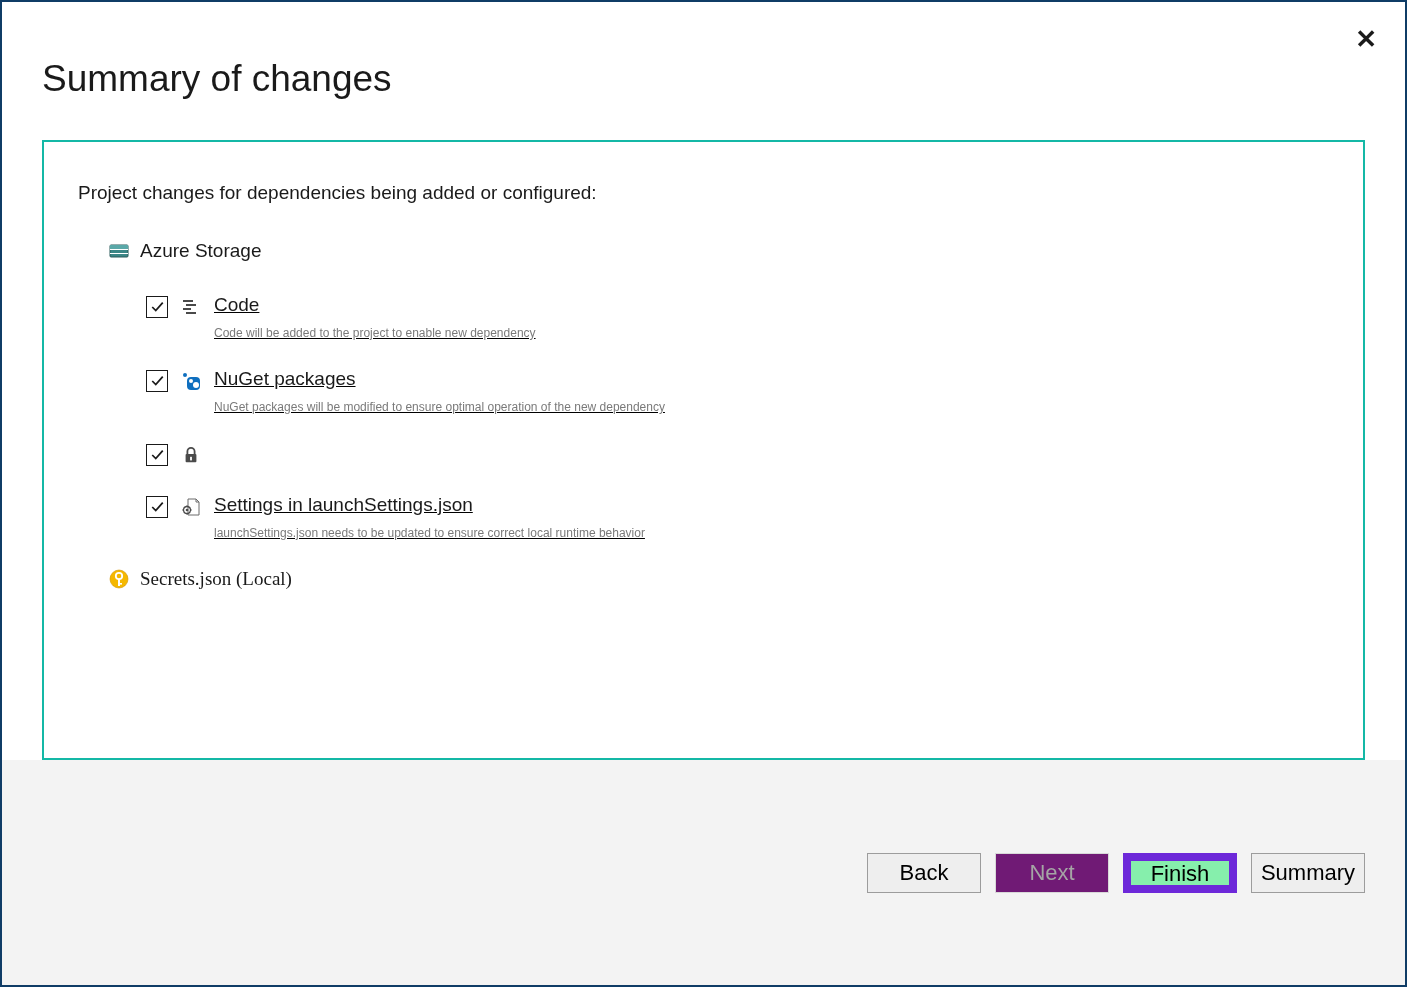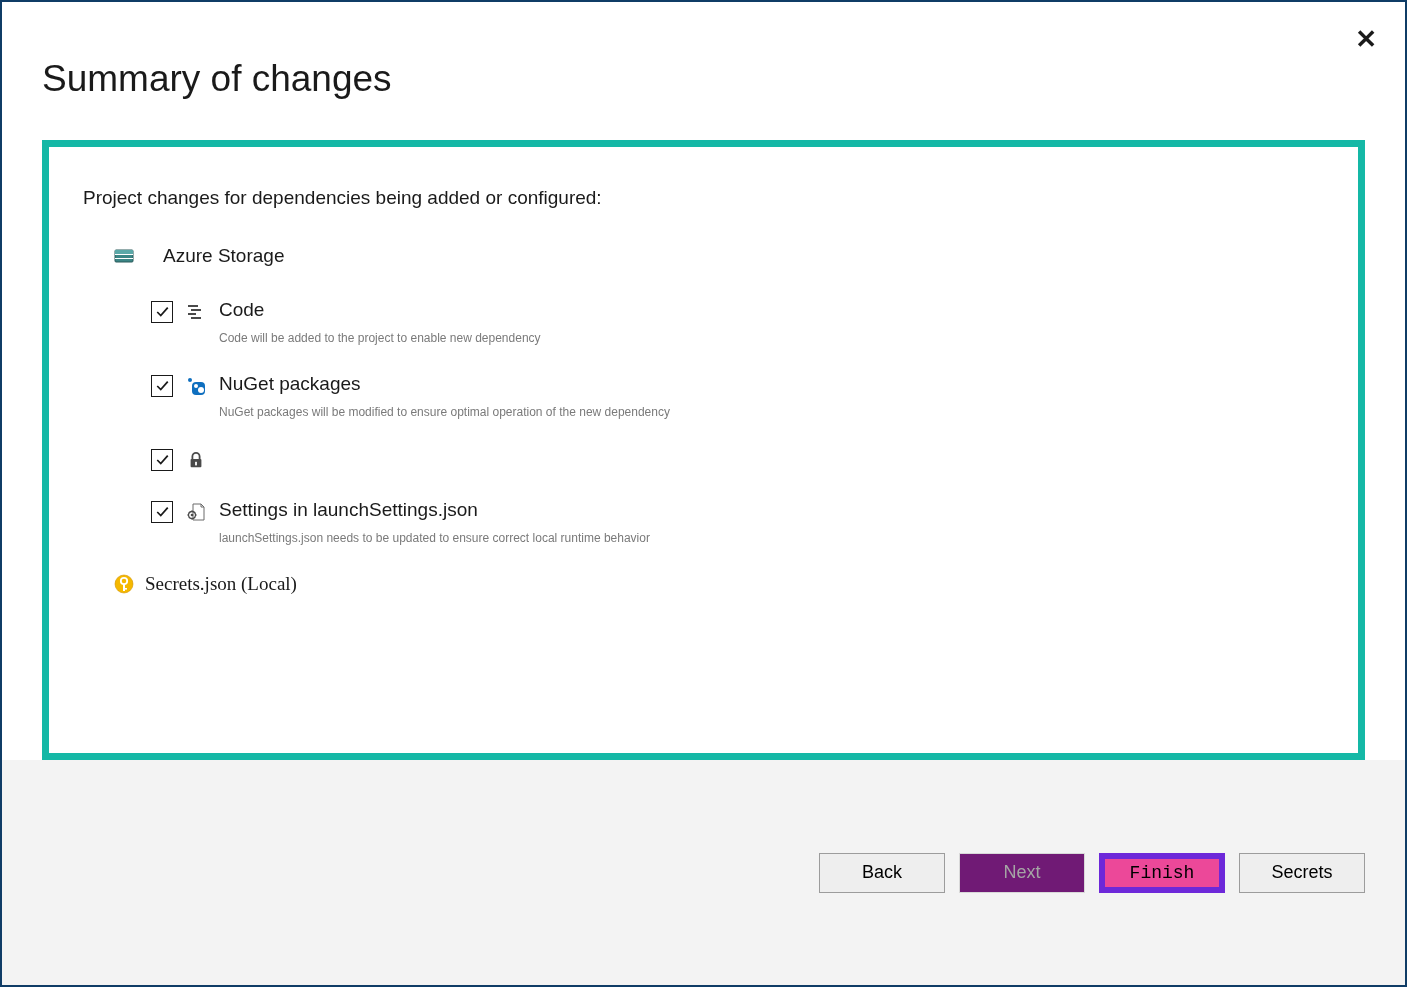--- a/index.html
+++ b/index.html
@@ -37,7 +37,7 @@
     }
     .content-box {
       margin: 0 40px;
-      border: 7px solid #14b8a6;
+      border: 2px solid #14b8a6;
       padding: 40px 34px 60px 34px;
       flex: 0 0 auto;
       height: 620px;

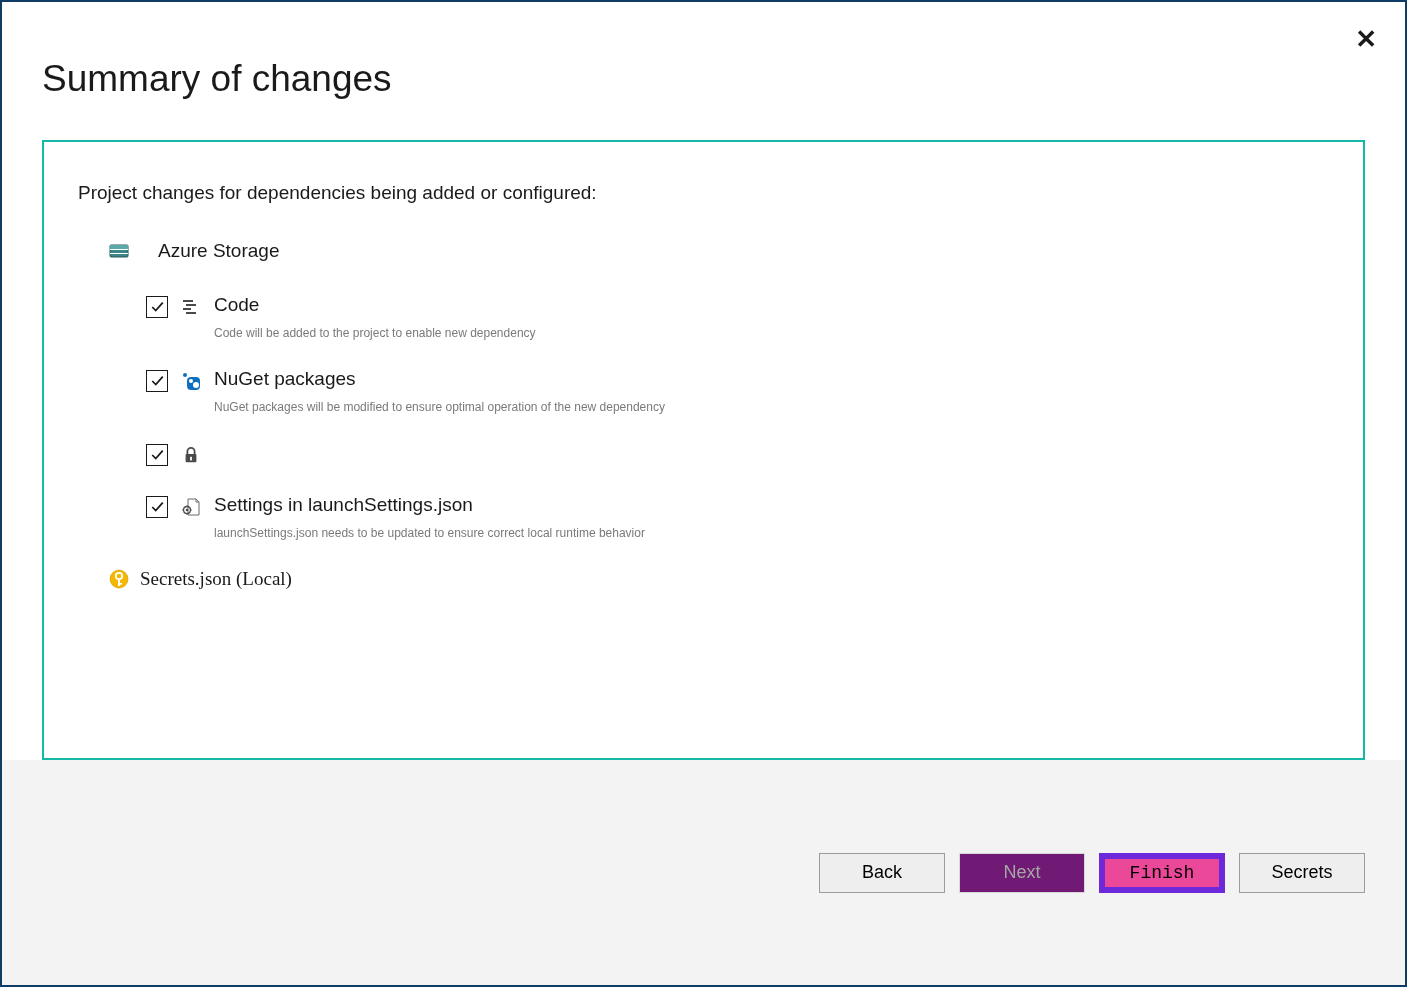--- a/index.html
+++ b/index.html
@@ -52,7 +52,7 @@
       align-items: center;
       margin-left: 30px;
       margin-bottom: 32px;
-      gap: 28px;
+      gap: 10px;
     }
     .group-header .icon-wrap {
       width: 22px;

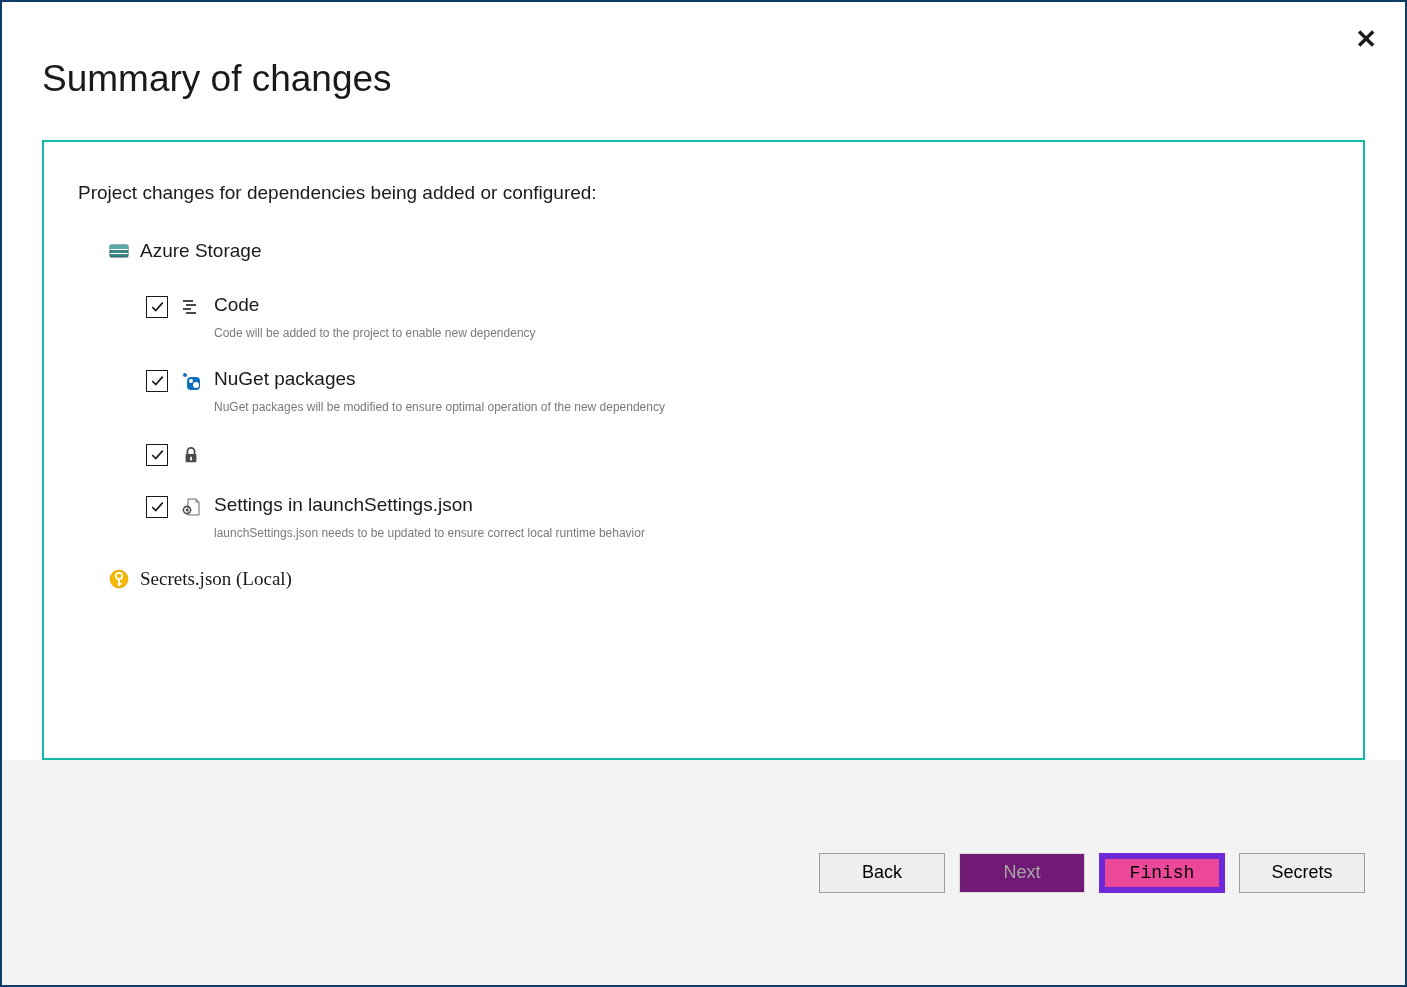--- a/index.html
+++ b/index.html
@@ -100,6 +100,7 @@
       display: flex;
       flex-direction: column;
       gap: 10px;
+      text-decoration: underline;
     }
     .item-title {
       font-size: 19px;

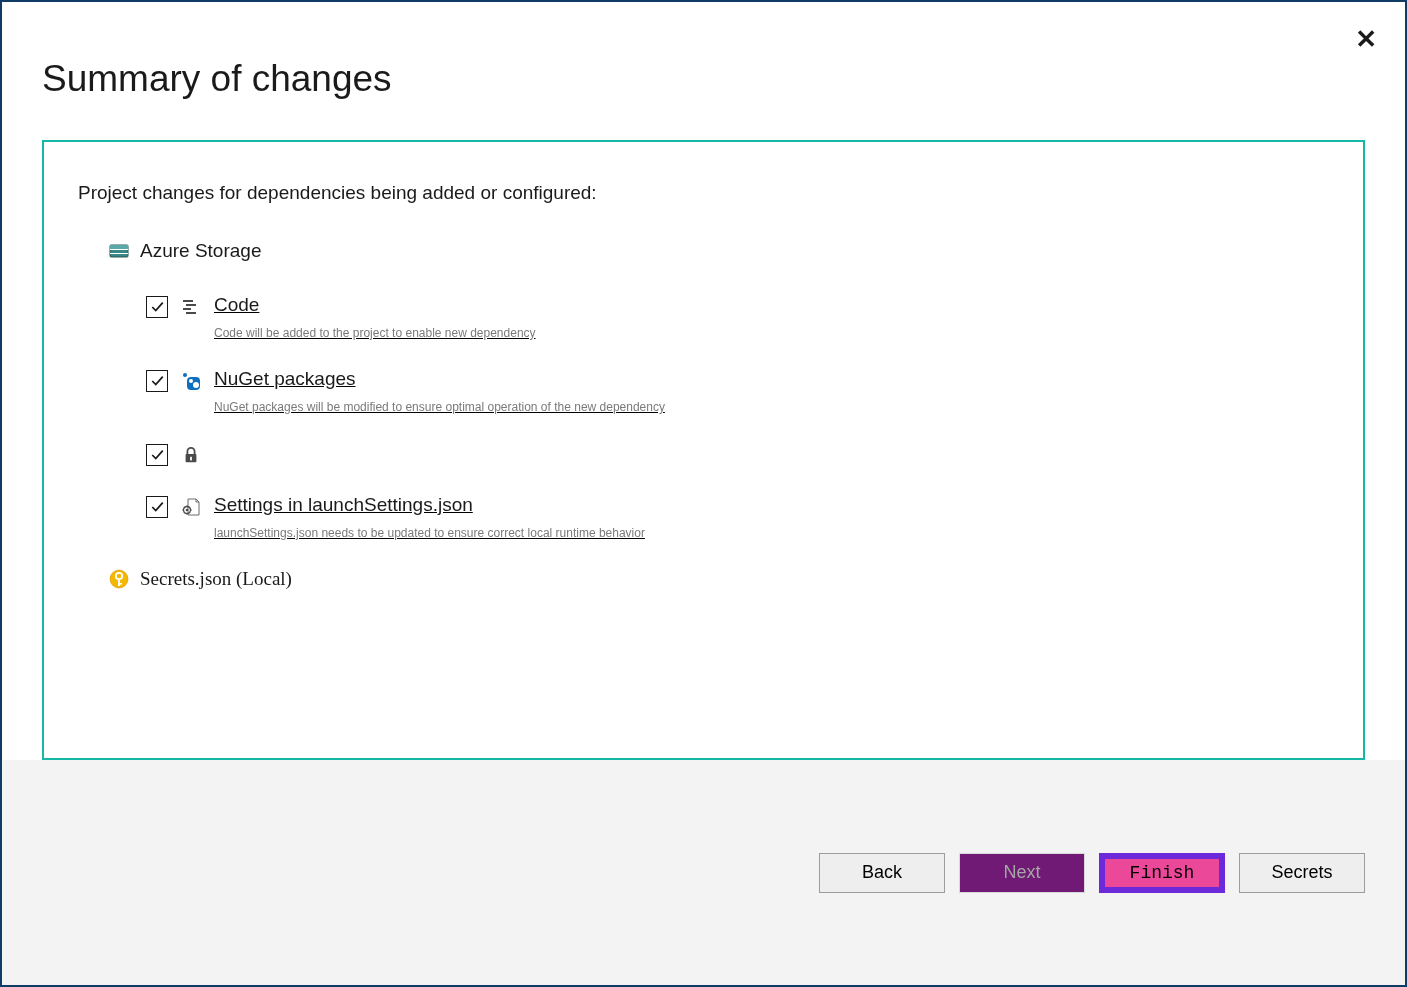--- a/index.html
+++ b/index.html
@@ -138,9 +138,9 @@
       gap: 14px;
     }
     .footer-btn {
-      width: 126px;
+      width: 114px;
       height: 40px;
-      font-size: 18px;
+      font-size: 22px;
       border: 1px solid #9c9c9c;
       background: #eeeeee;
       cursor: pointer;

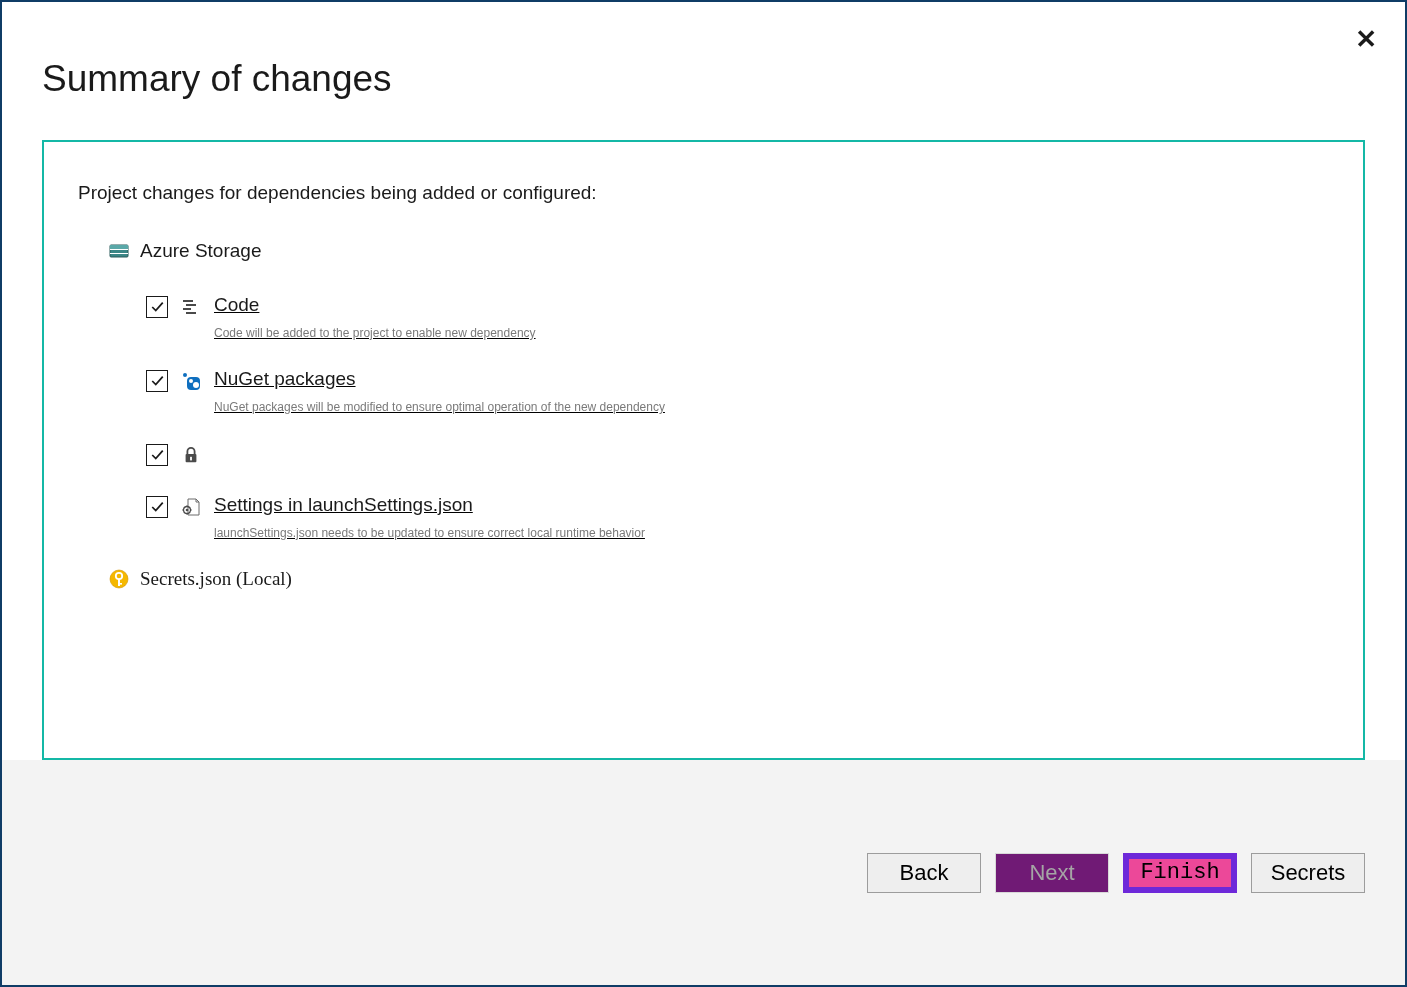--- a/index.html
+++ b/index.html
@@ -153,9 +153,8 @@
       cursor: default;
     }
     .footer-btn.primary {
-      border: 6px solid #6d28d9;
-      background: #ec4899;
-      font-family: Liberation Mono, monospace;
+      border: 8px solid #6d28d9;
+      background: #86efac;
     }
   </style>
 </head>

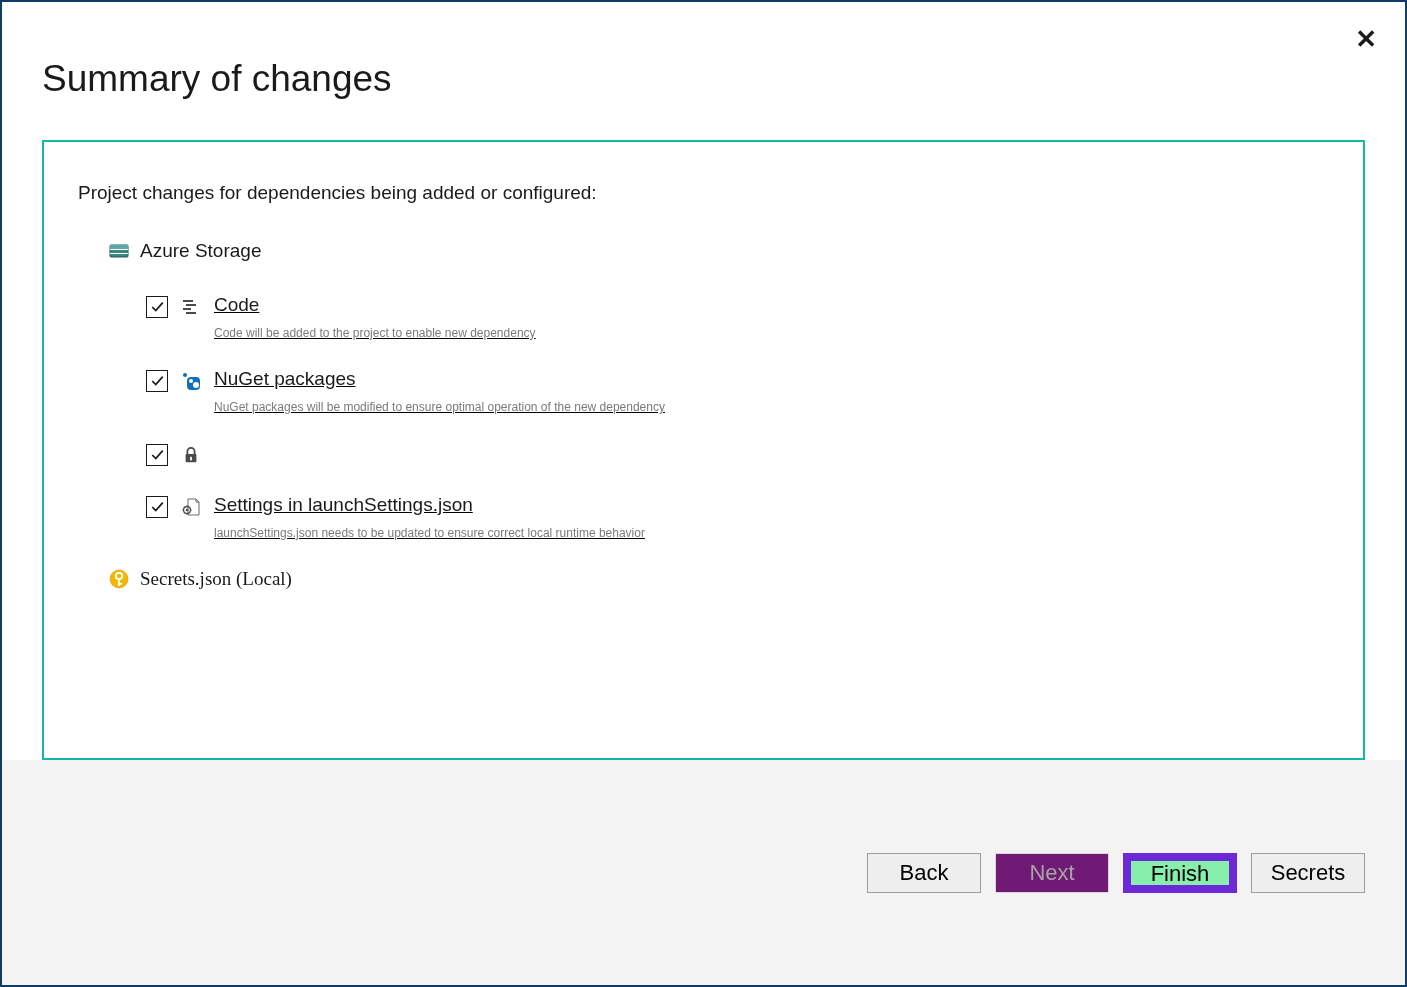--- a/index.html
+++ b/index.html
@@ -283,7 +283,7 @@
   <button class="footer-btn">Back</button>
   <button class="footer-btn disabled">Next</button>
   <button class="footer-btn primary">Finish</button>
-  <button class="footer-btn">Secrets</button>
+  <button class="footer-btn">Summary</button>
 </div>
 
 </body></html>

